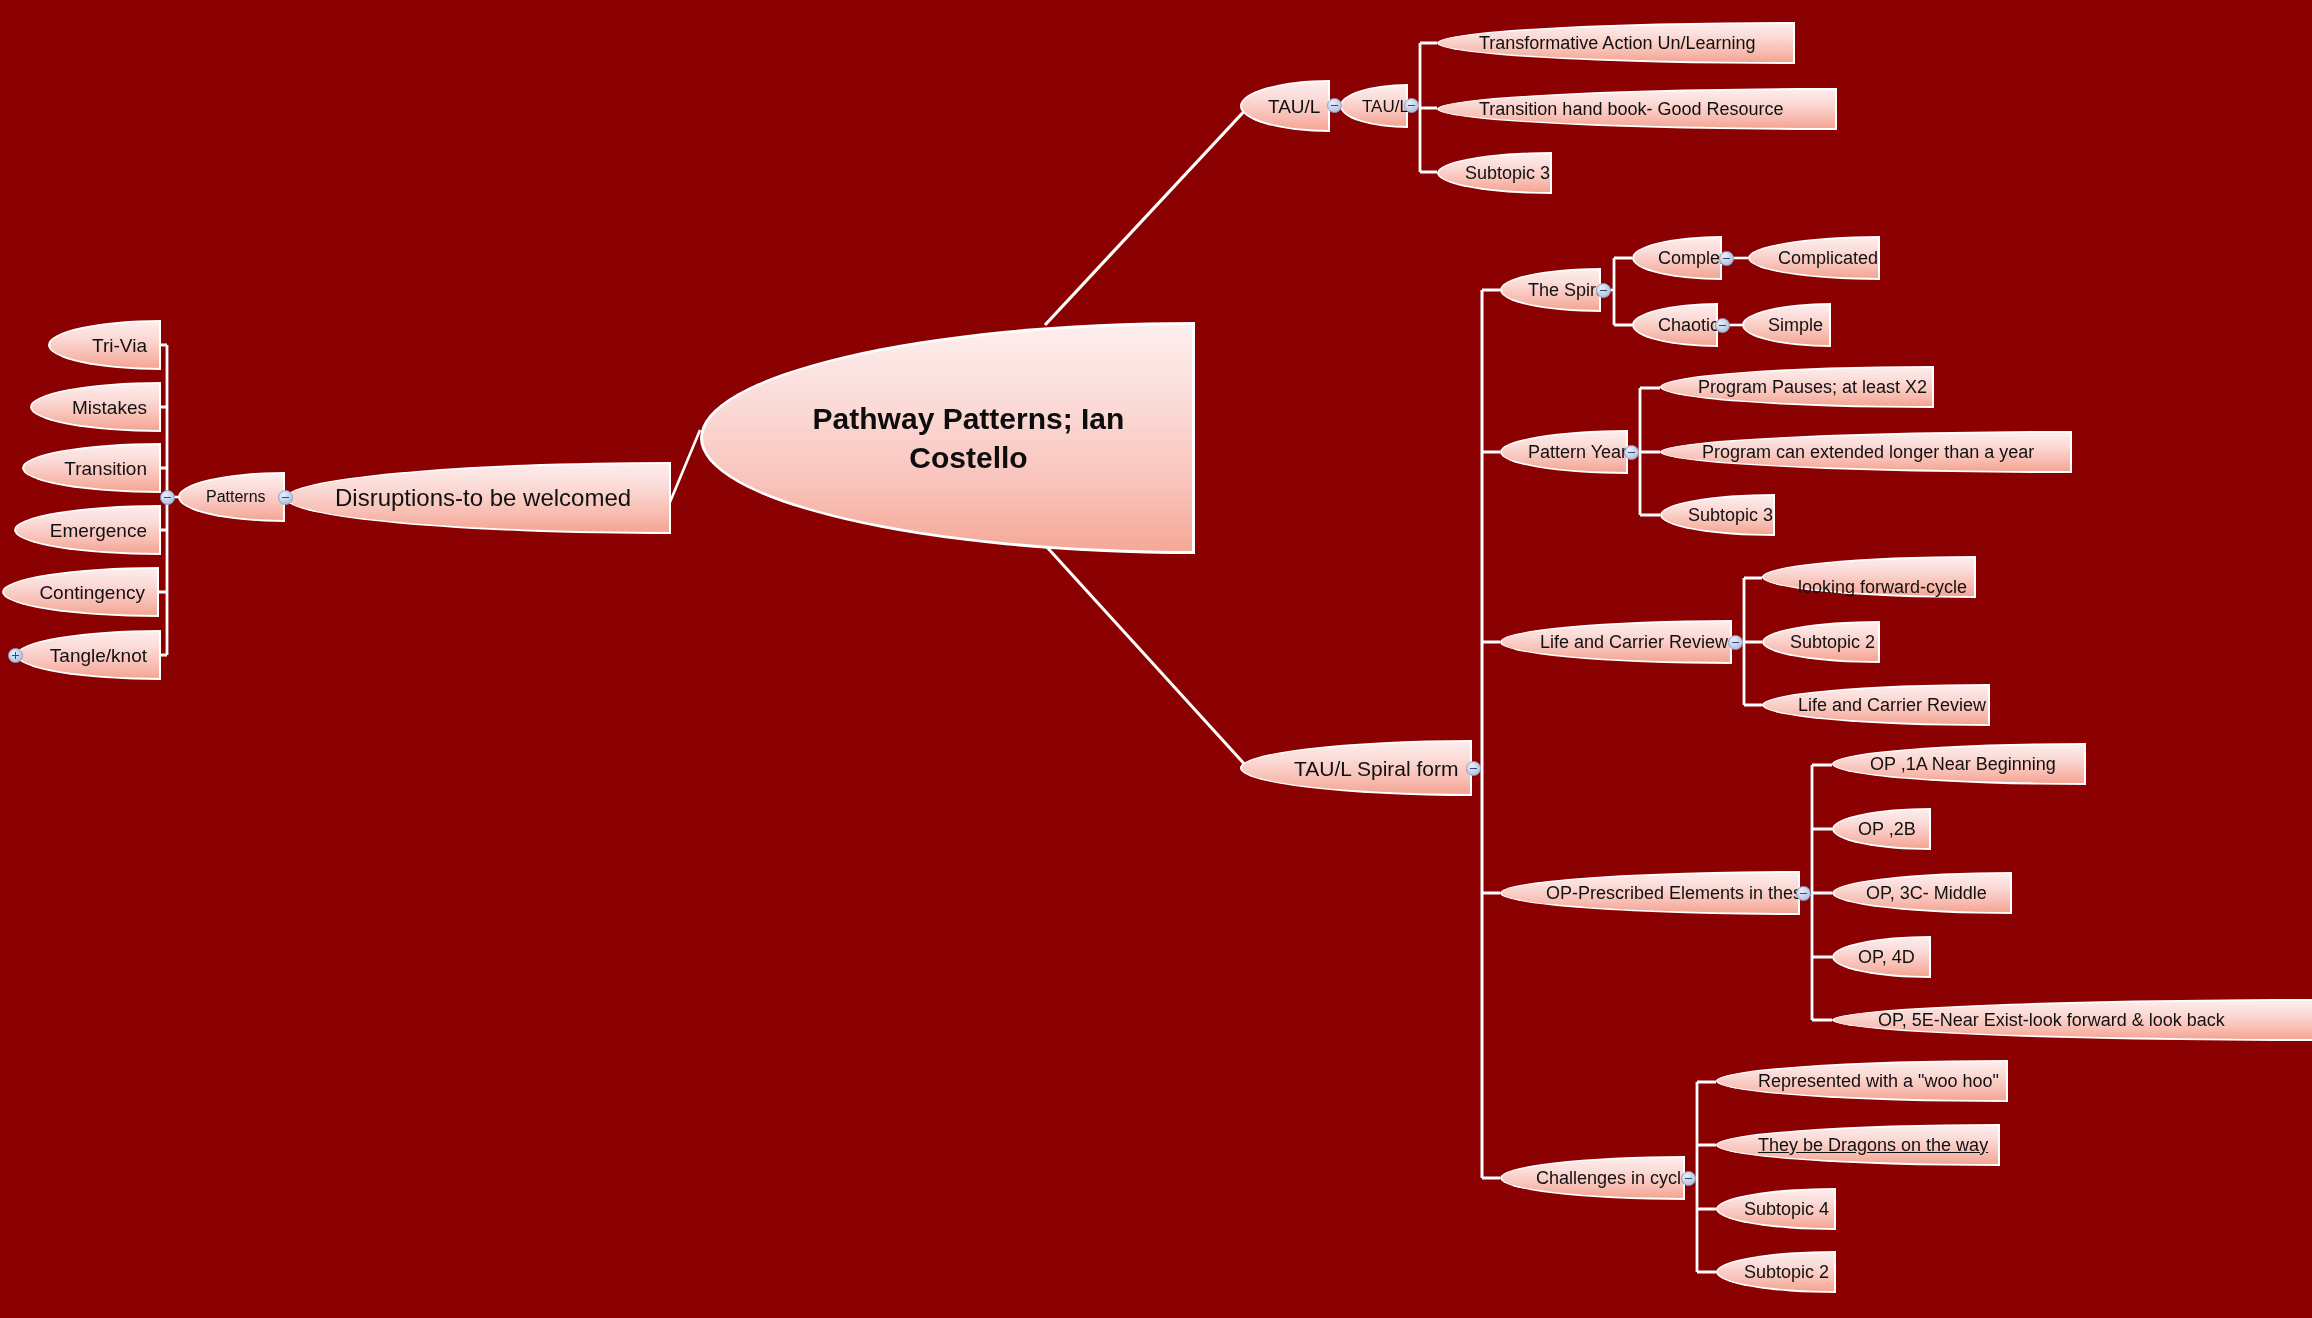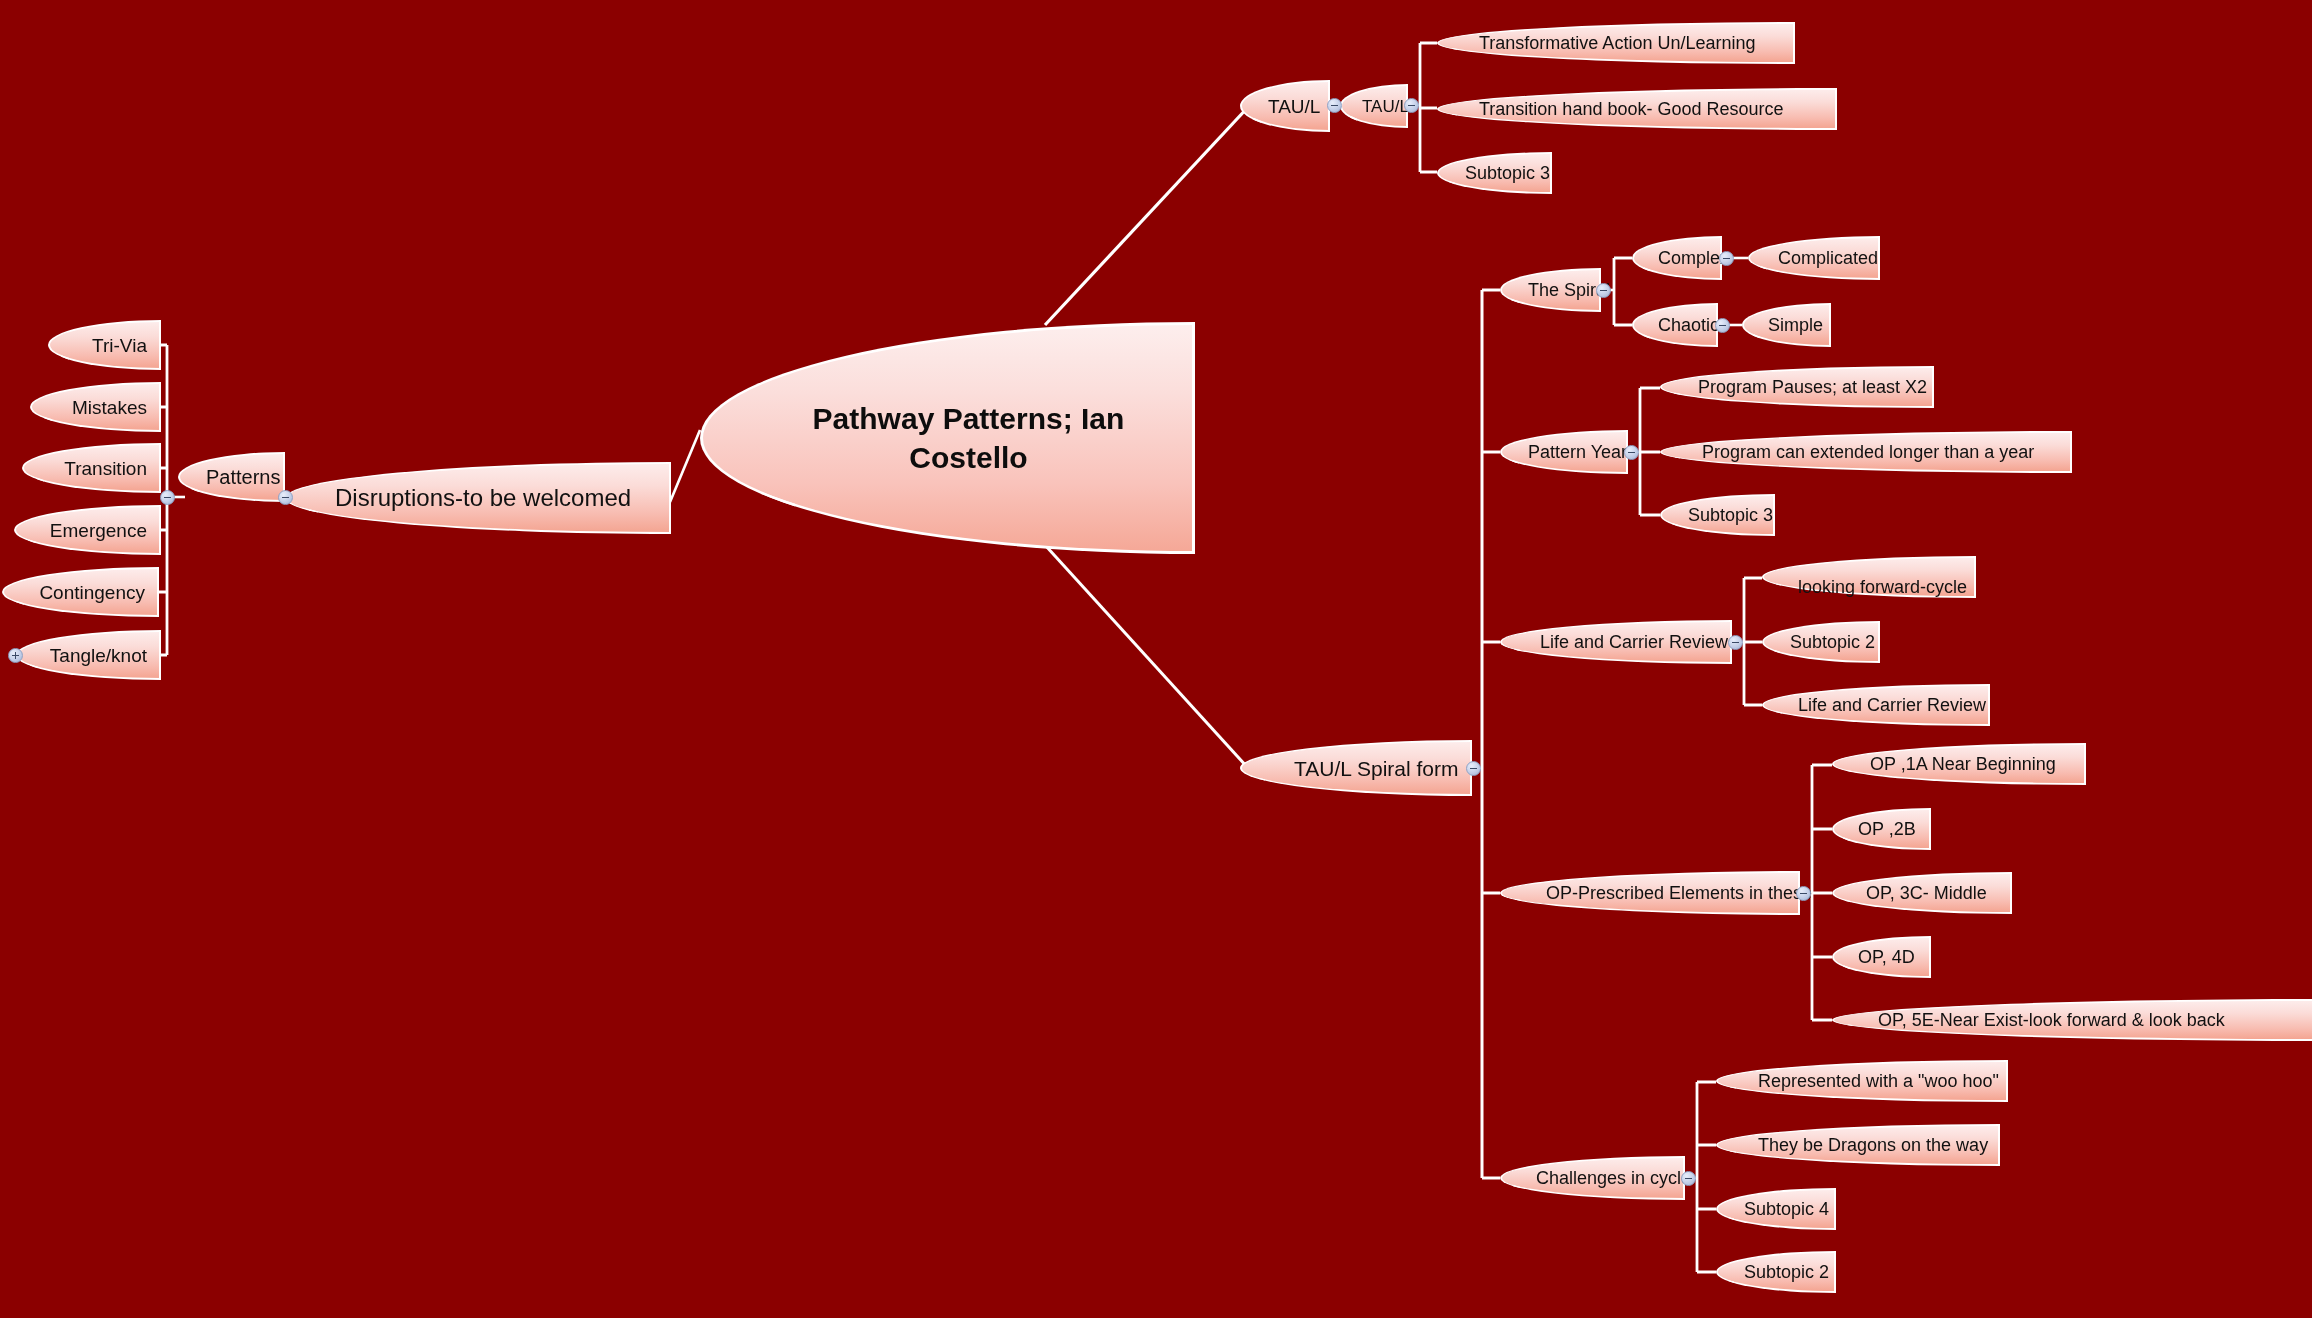--- a/index.html
+++ b/index.html
@@ -168,7 +168,7 @@
     <span class="txt">Disruptions-to be welcomed</span>
   </div>
 
-  <div class="node leaf-left" style="left:178px;top:452px;width:107px;height:50px;font-size:20px;padding-left:26px;">
+  <div class="node leaf-left" style="left:178px;top:472px;width:107px;height:50px;font-size:16px;padding-left:26px;">
     <span class="txt">Patterns</span>
   </div>
 

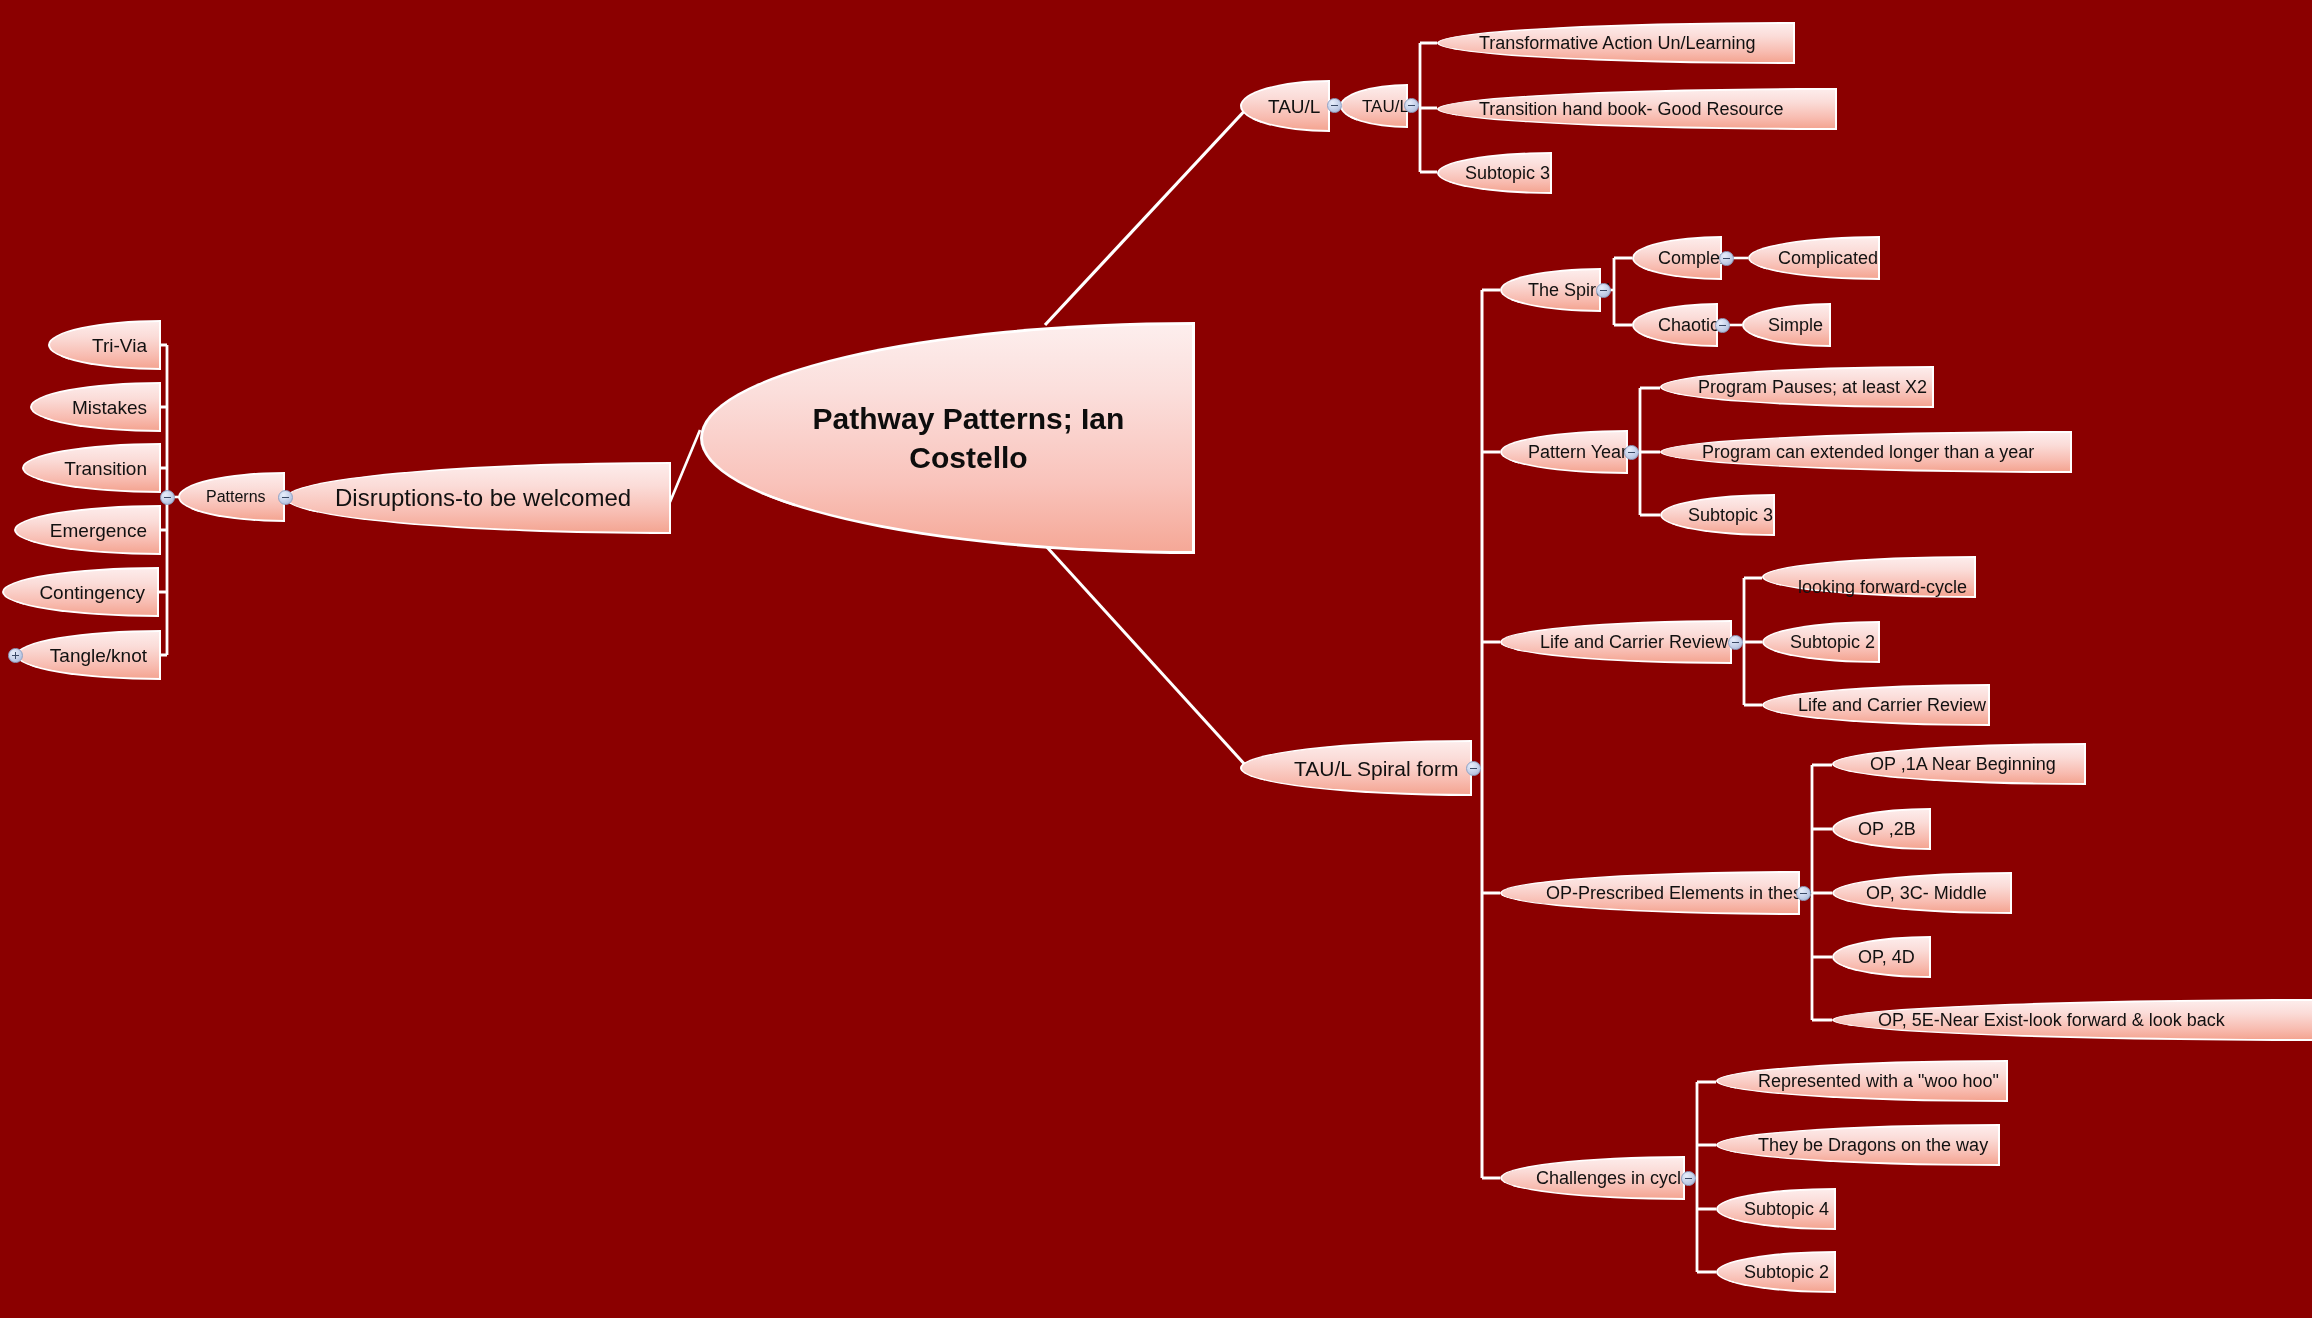--- a/index.html
+++ b/index.html
@@ -280,7 +280,7 @@
   <div class="node leaf-left" style="left:1716px;top:1060px;width:292px;height:42px;font-size:18px;padding-left:40px;">
     <span class="txt">Represented with a "woo hoo"</span>
   </div>
-  <div class="node leaf-left" style="left:1716px;top:1124px;width:284px;height:42px;font-size:18px;padding-left:40px;">
+  <div class="node leaf-left" style="left:1716px;top:1124px;width:284px;height:42px;font-size:18px;padding-left:40px;text-decoration:underline;">
     <span class="txt">They be Dragons on the way</span>
   </div>
   <div class="node leaf-left" style="left:1716px;top:1188px;width:120px;height:42px;font-size:18px;padding-left:26px;">

